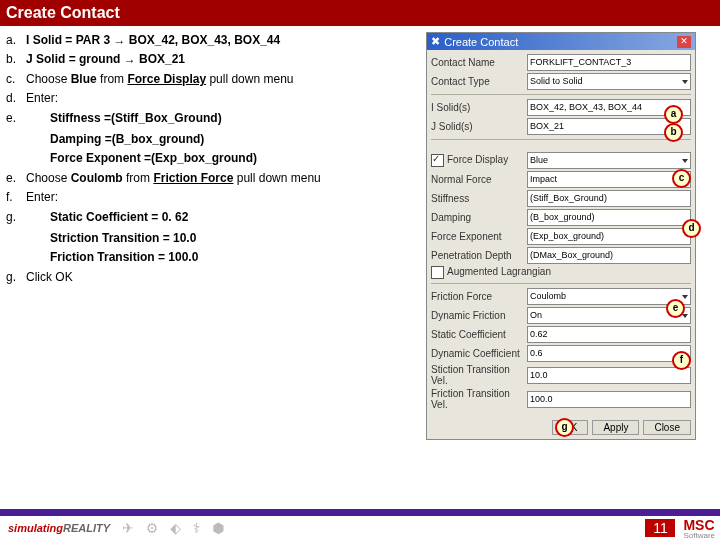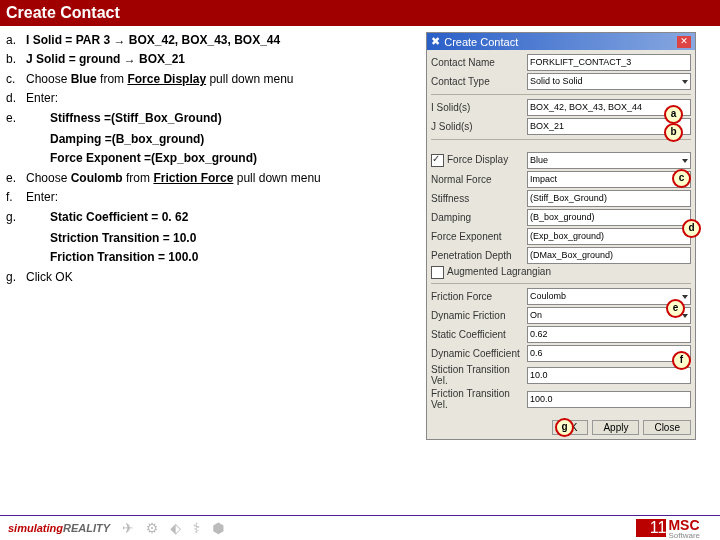--- a/index.html
+++ b/index.html
@@ -147,7 +147,7 @@
     position: absolute;
     bottom: 0; left: 0; right: 0;
     height: 24px;
-    border-top: 1px solid #4c1d95;
+    border-top: 7px solid #4c1d95;
     display: flex;
     align-items: center;
     font-size: 11px;

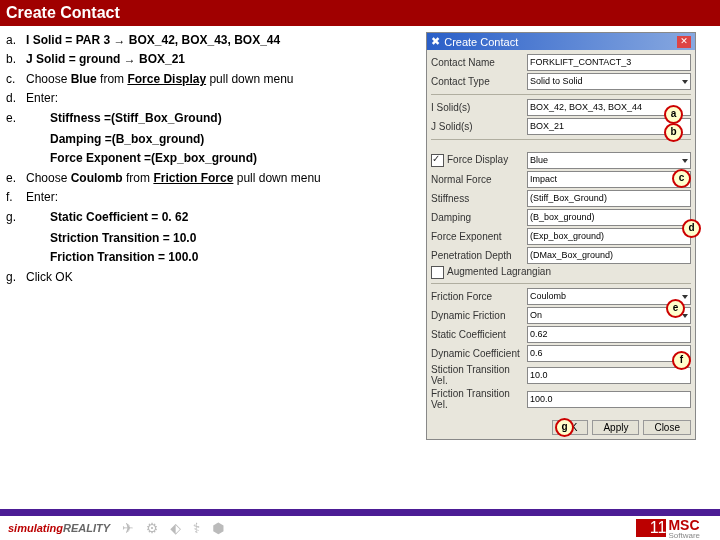--- a/index.html
+++ b/index.html
@@ -176,10 +176,10 @@
     color: #fff;
     width: 30px;
     height: 18px;
-    text-align: right;
+    text-align: center;
     line-height: 18px;
-    font-size: 16px;
-    margin-right: 2px;
+    font-size: 14px;
+    margin-right: 8px;
   }
   .footer .logo {
     color: #b00;

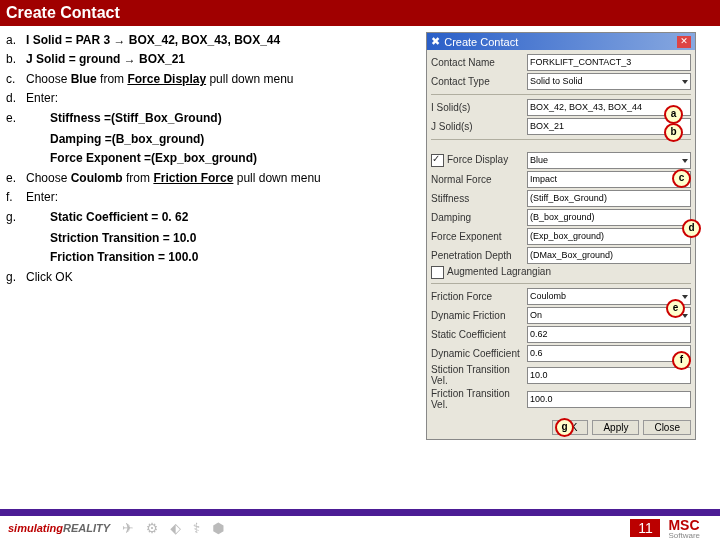--- a/index.html
+++ b/index.html
@@ -185,7 +185,7 @@
     color: #b00;
     font-weight: bold;
     font-size: 14px;
-    margin-right: 20px;
+    margin-right: 5px;
   }
   .footer .logo small { color: #888; font-size: 8px; font-weight: normal; display: block; line-height: 6px; }
 </style>

